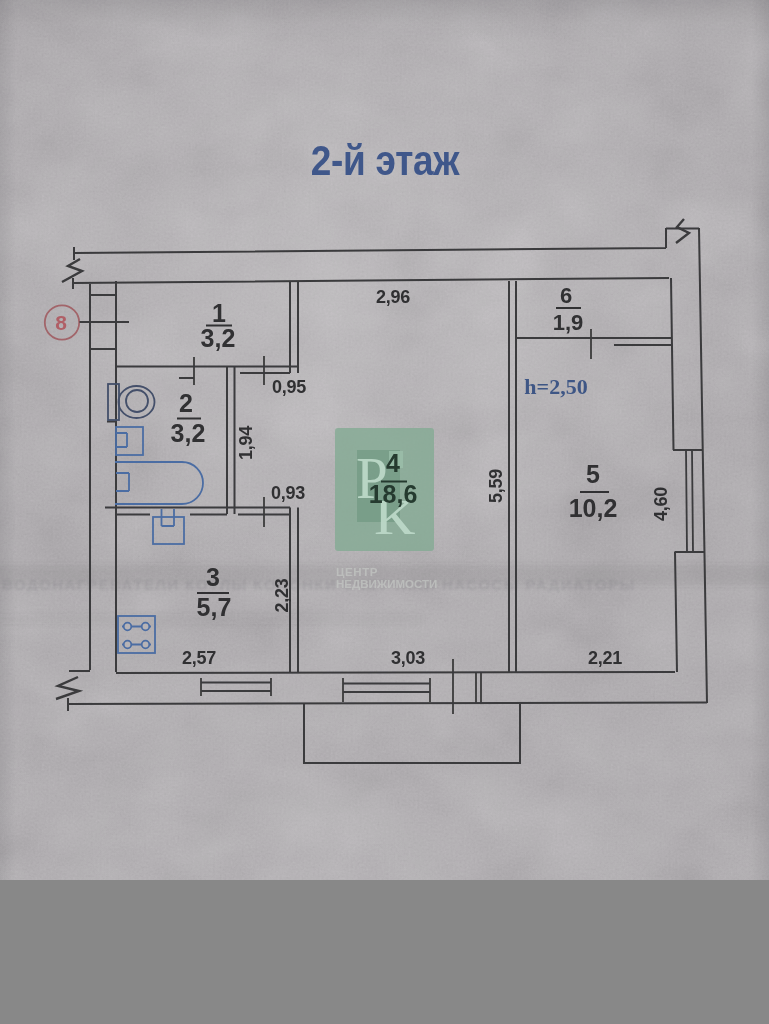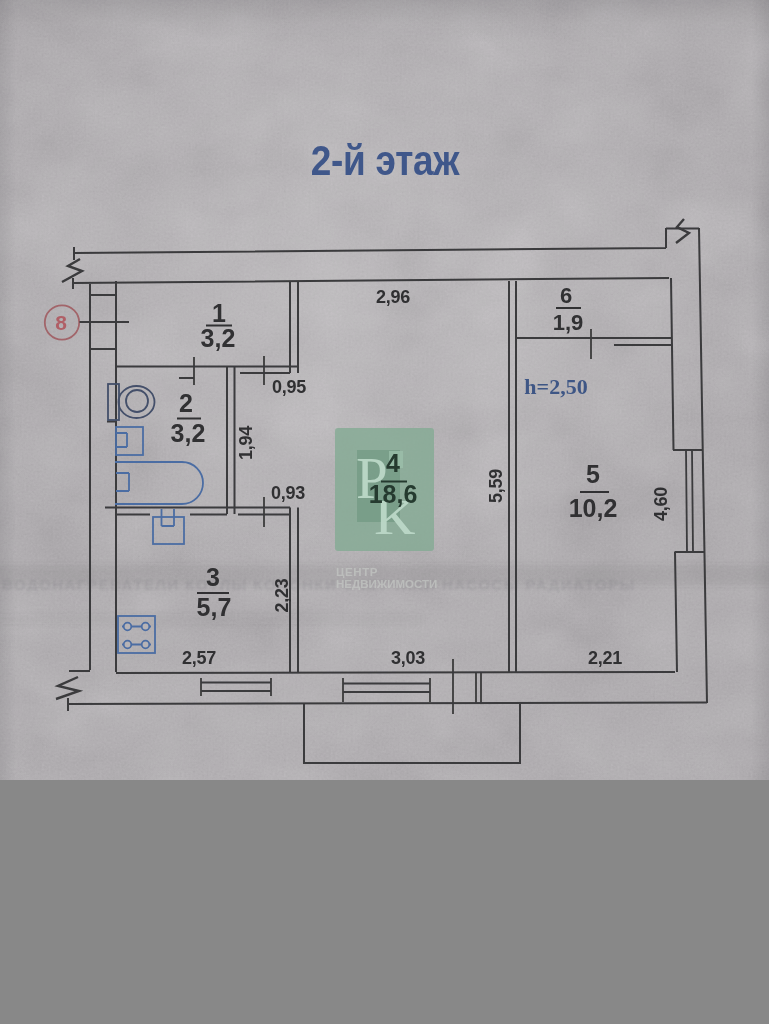--- a/index.html
+++ b/index.html
@@ -3,7 +3,7 @@
 <meta charset="utf-8">
 <style>
 html,body{margin:0;padding:0;background:#888;}
-#page{position:relative;width:769px;height:780px;overflow:hidden;
+#page{position:relative;width:769px;height:880px;overflow:hidden;
   font-family:"Liberation Sans",sans-serif;
   background-color:#0ea5e9;
 }

